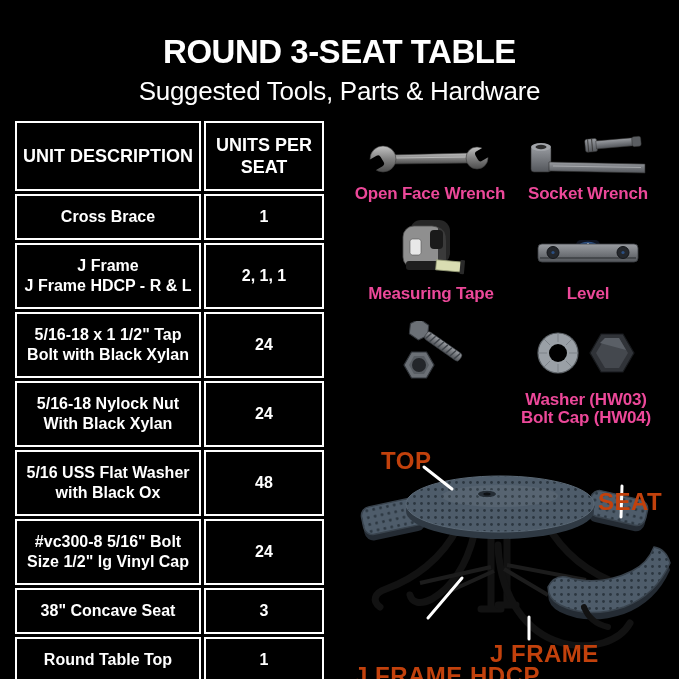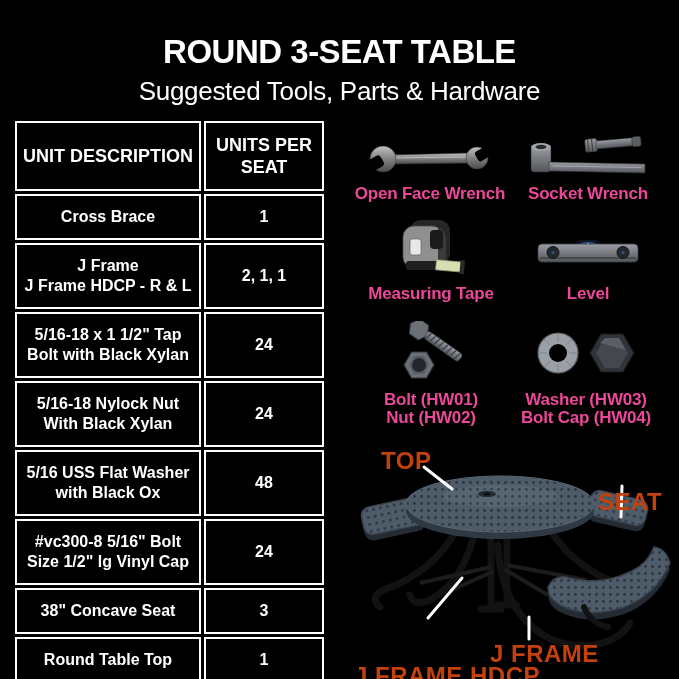--- a/index.html
+++ b/index.html
@@ -212,8 +212,6 @@
         <circle cx="24" cy="44" r="7" fill="#23262a"></circle>
       </svg>
     </div>
-    <div class="tool-label">Bolt (HW01)
-Nut (HW02)</div>
   </div>
 
   <div class="tool tool-wc">

